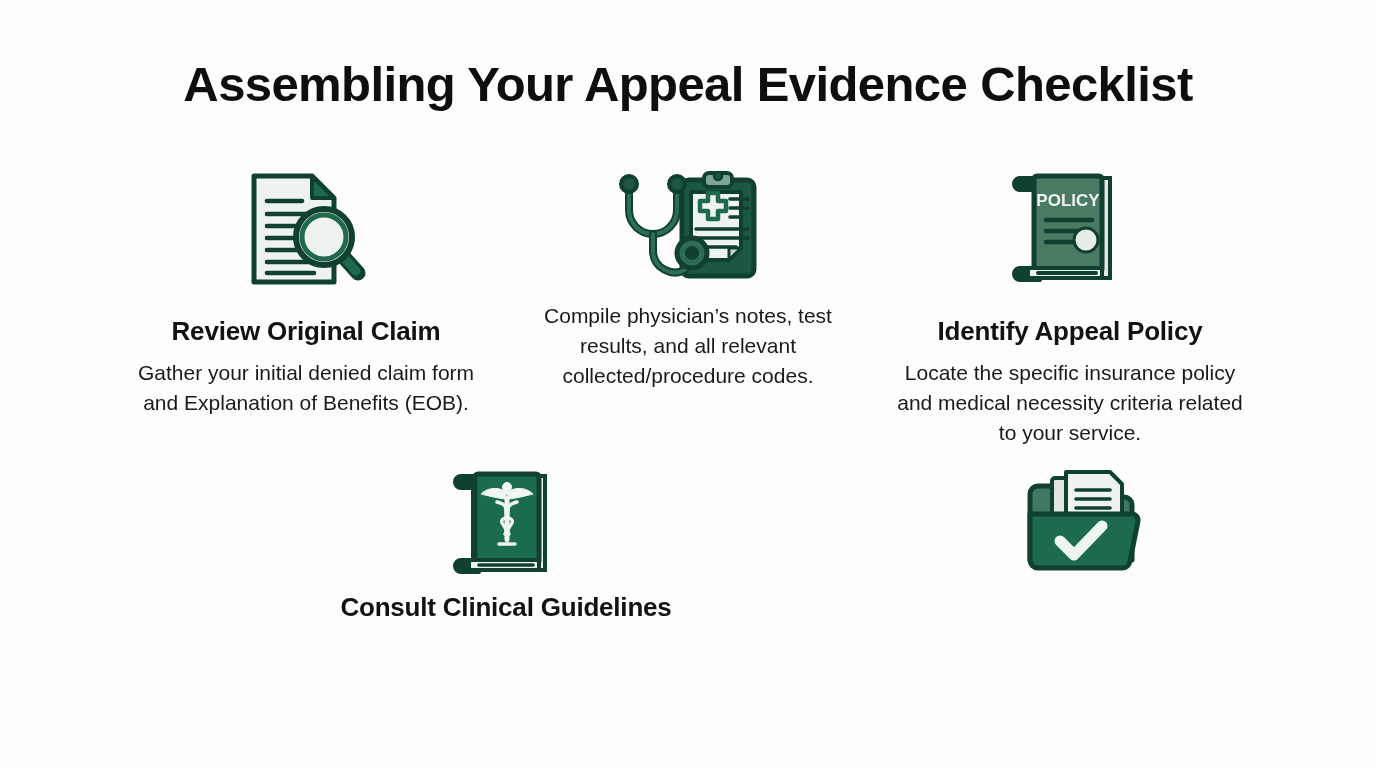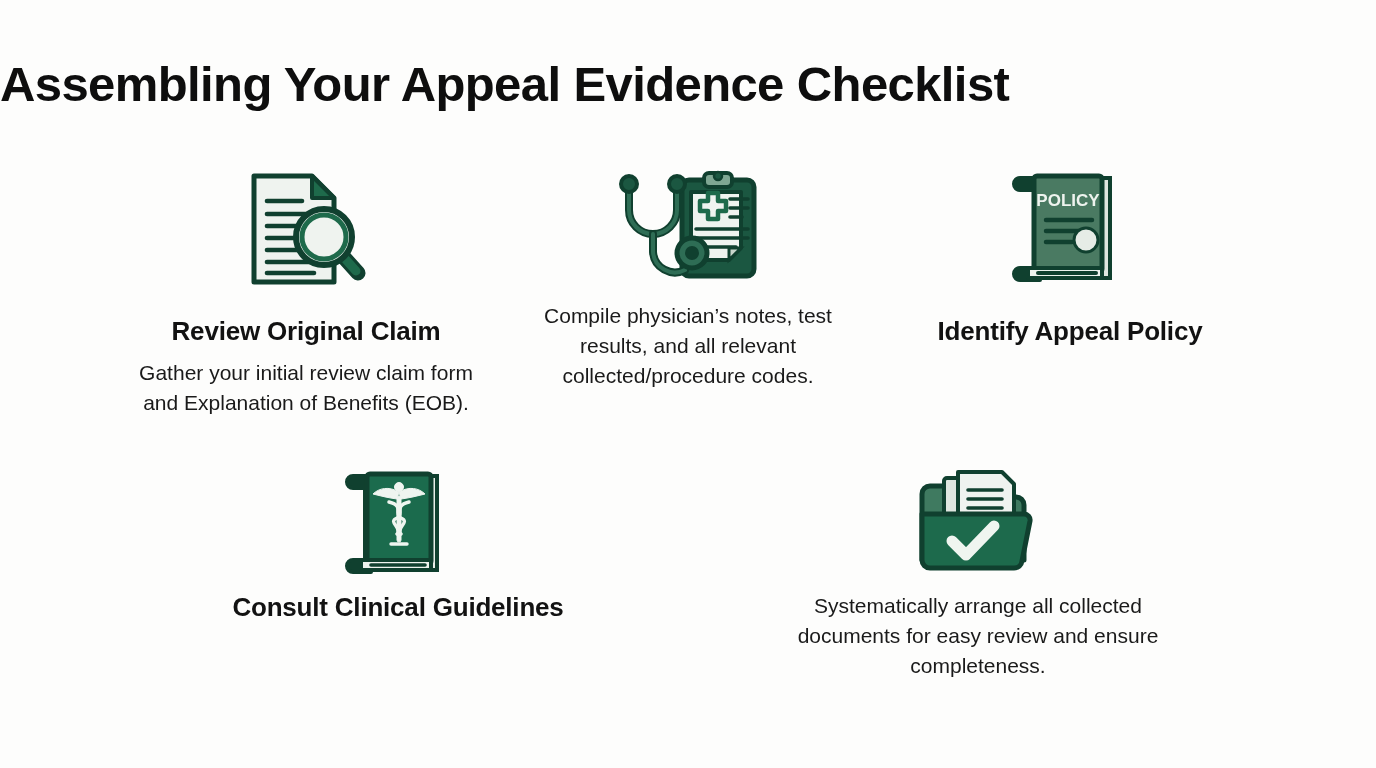--- a/index.html
+++ b/index.html
@@ -27,6 +27,7 @@
     top: 58px;
     left: 0;
     width: 1376px;
+    text-align: center;
     font-size: 49px;
     font-weight: 700;
     letter-spacing: -0.6px;

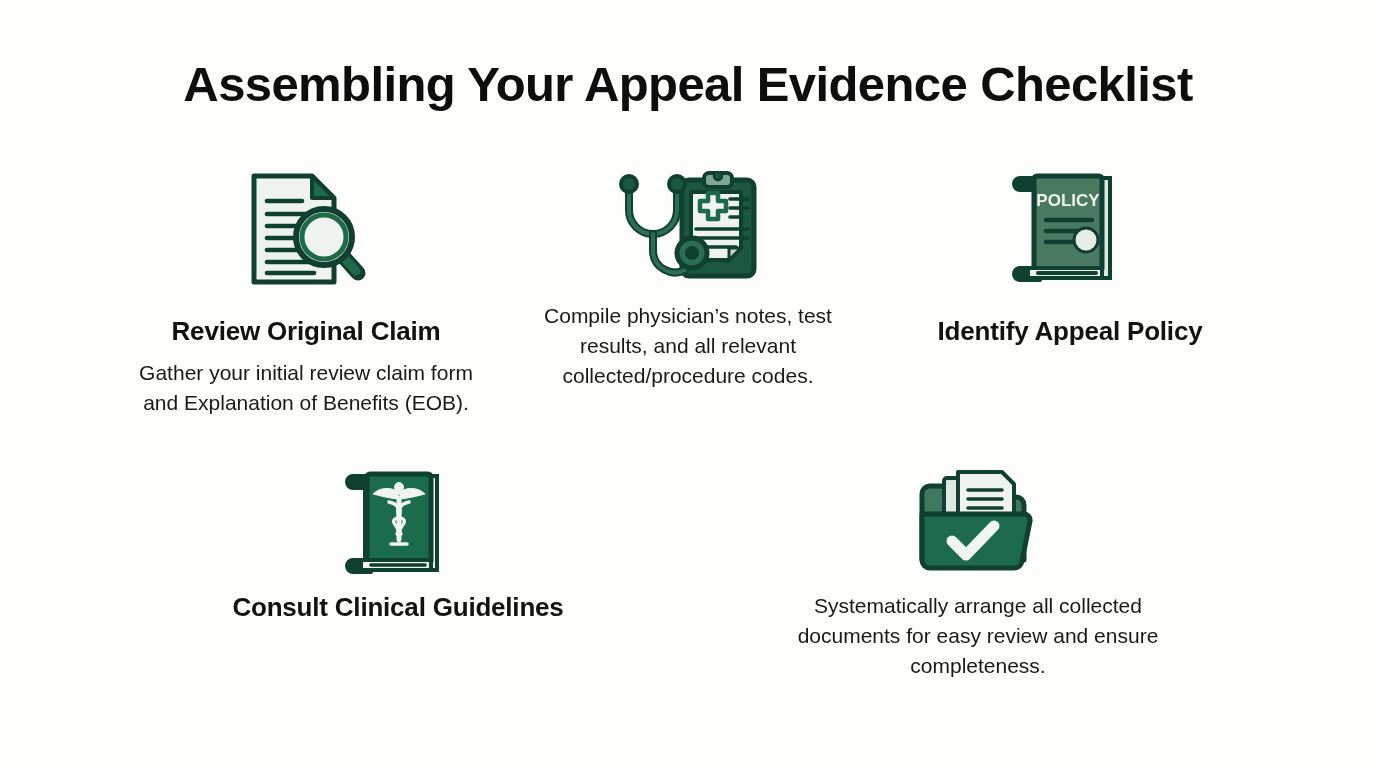--- a/index.html
+++ b/index.html
@@ -128,7 +128,7 @@
         </svg>
       </div>
       <div class="card-title">Review Original Claim</div>
-      <div class="card-desc">Gather your initial review claim form and Explanation of Benefits (EOB).</div>
+      <div class="card-desc">Gather your initial denied claim form and Explanation of Benefits (EOB).</div>
     </div>
 
     <div class="card">

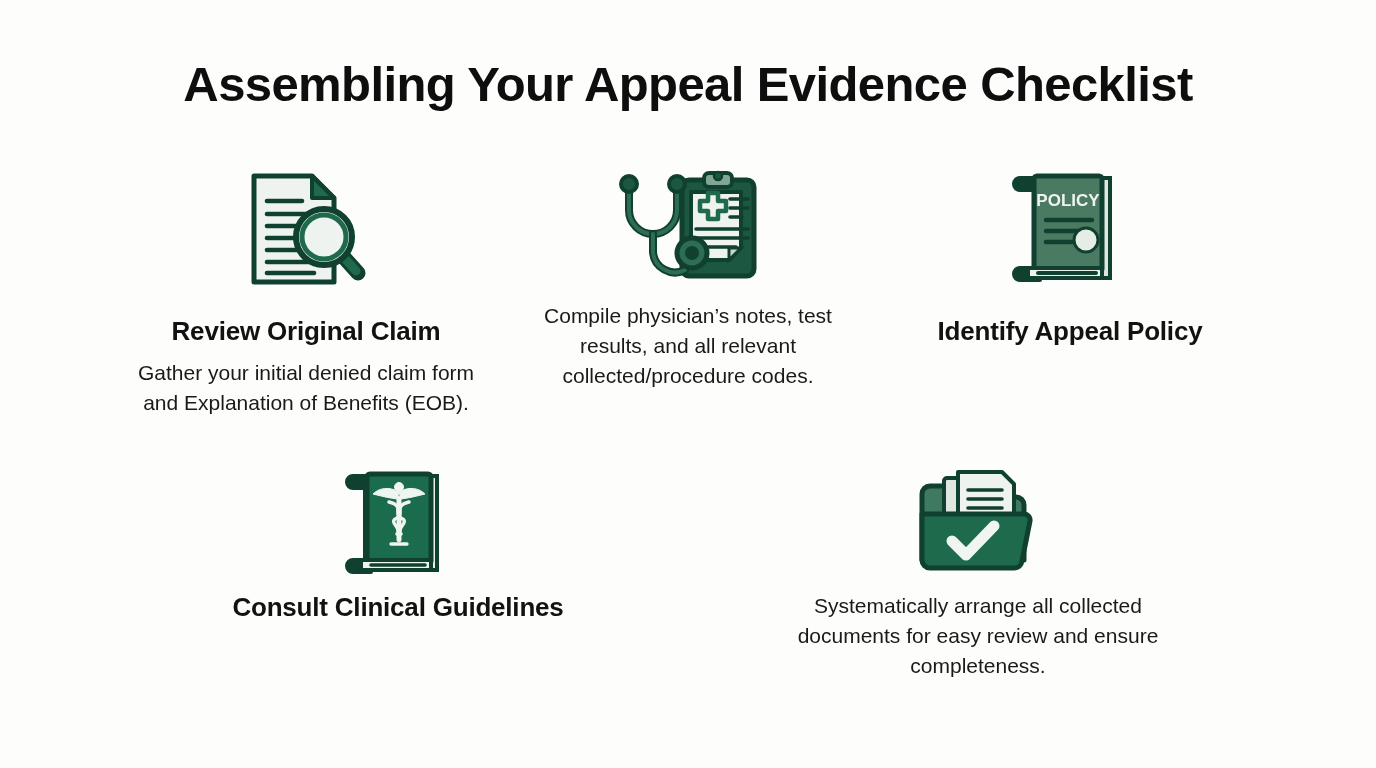--- a/index.html
+++ b/index.html
@@ -194,6 +194,7 @@
         </svg>
       </div>
       <div class="card-title">Identify Appeal Policy</div>
+      <div class="card-desc">Locate the specific insurance policy and medical necessity criteria related to your service.</div>
     </div>
 
   </div>

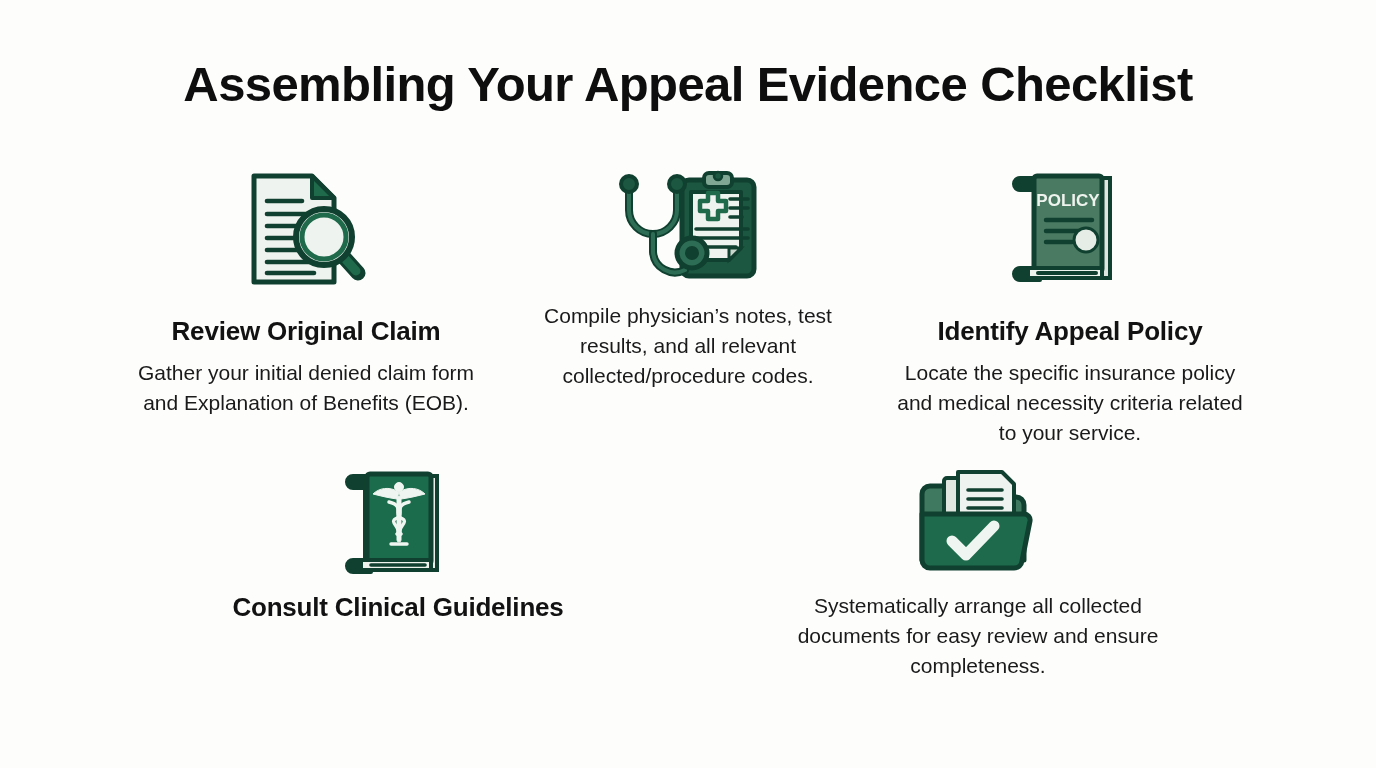--- a/index.html
+++ b/index.html
@@ -45,7 +45,7 @@
     justify-content: center;
   }
   .row-top { top: 168px; }
-  .row-bottom { top: 468px; }
+  .row-bottom { top: 468px; justify-content: flex-end; }
 
   .card {
     width: 362px;

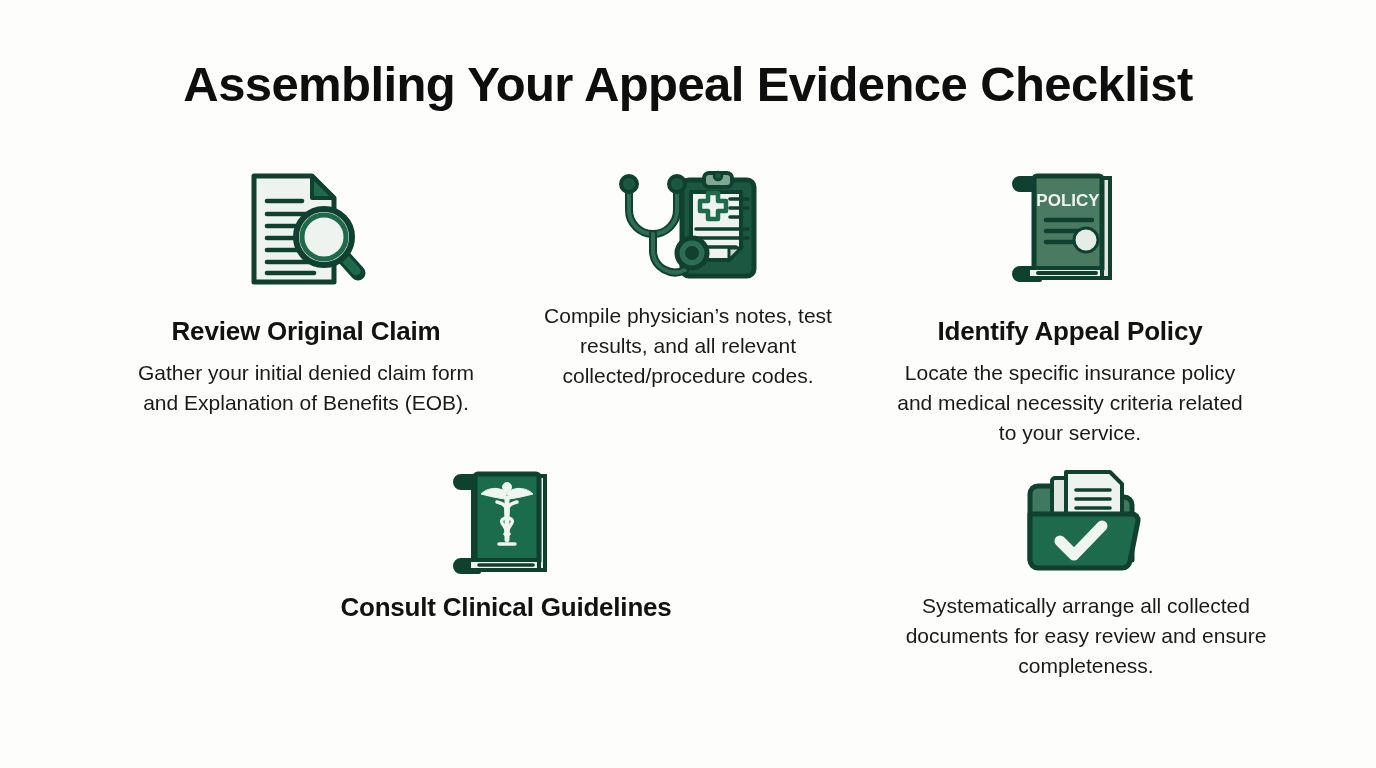--- a/index.html
+++ b/index.html
@@ -253,7 +253,6 @@
           <path d="M44 73 l14 14 l28 -29" fill="none" stroke="#eff5f0" stroke-width="11" stroke-linecap="round" stroke-linejoin="round"></path>
         </svg>
       </div>
-      <div class="card-desc">Systematically arrange all collected documents for easy review and ensure completeness.</div>
     </div>
 
   </div>

